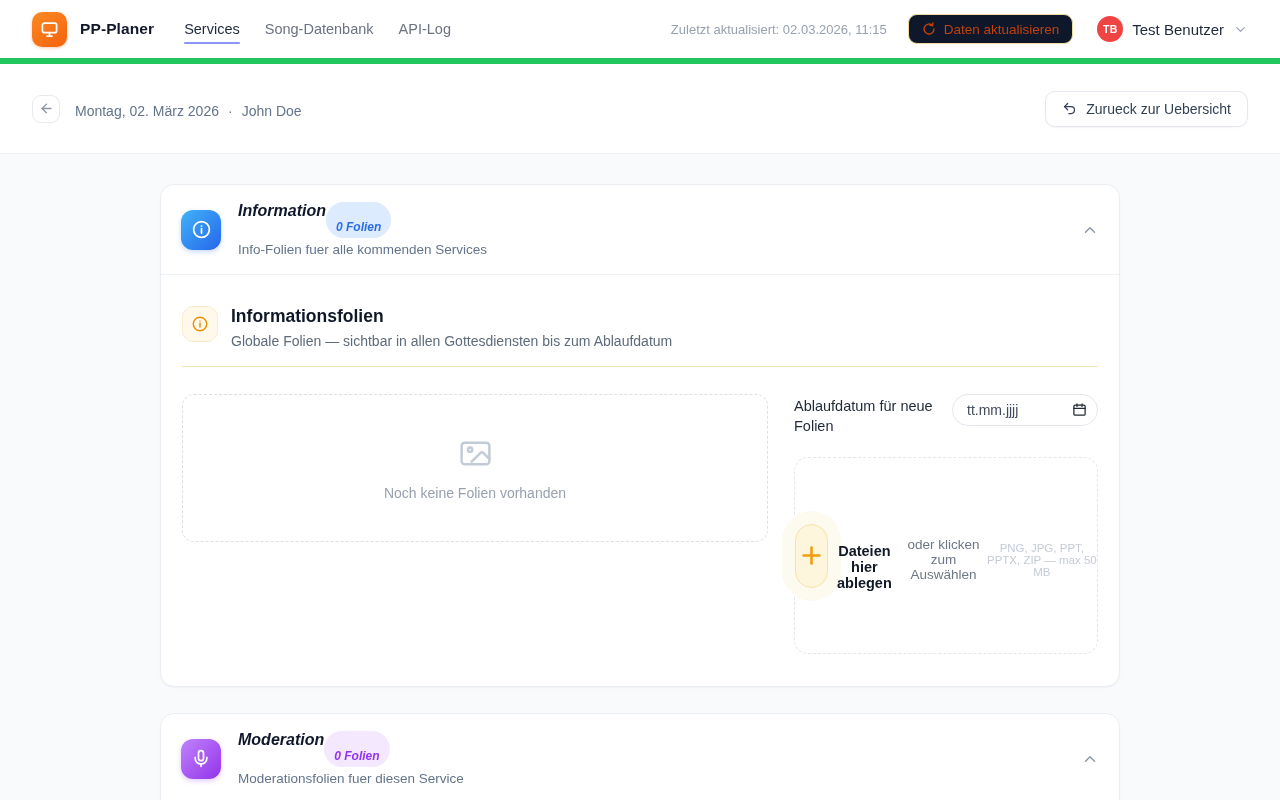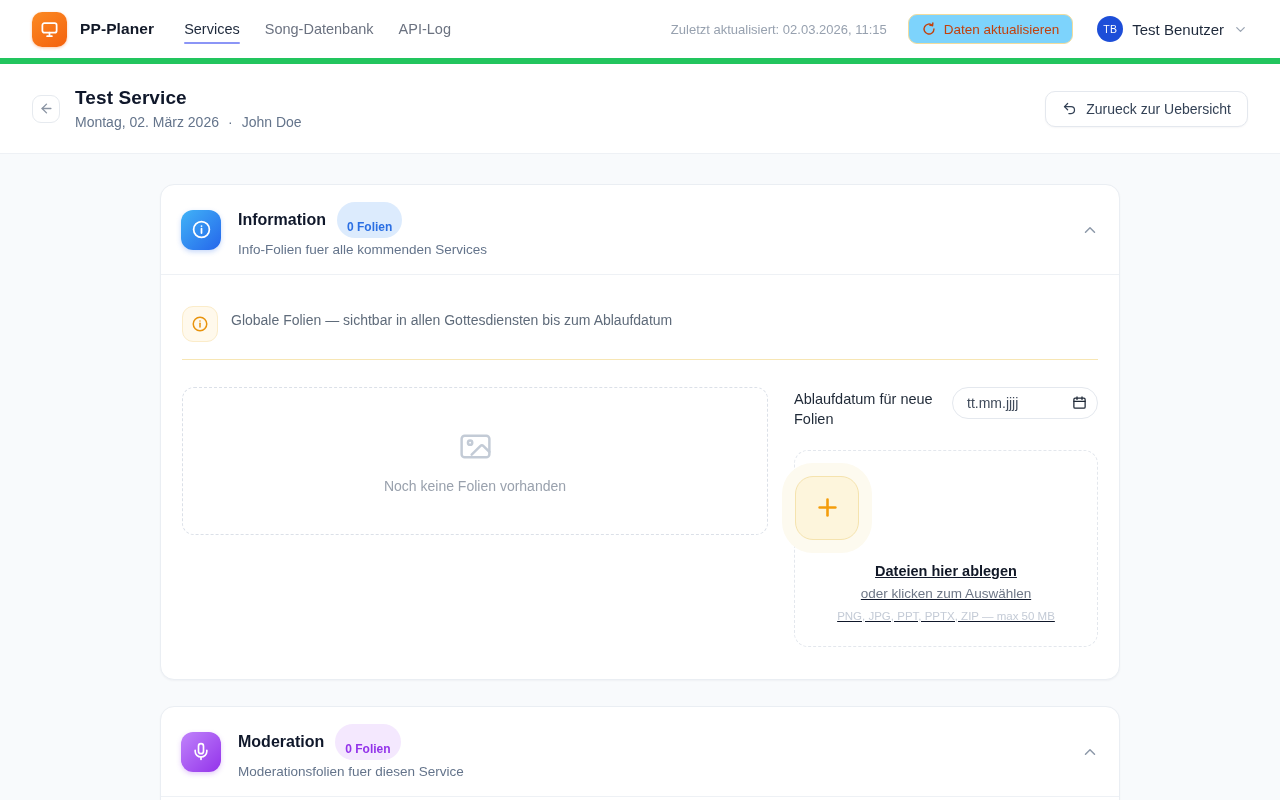--- a/index.html
+++ b/index.html
@@ -38,7 +38,7 @@
   .last-updated{ font-size:13px; color:#97a1af; margin-right:21px; }
   .refresh-btn{
     display:flex; align-items:center; gap:8px; height:30px; padding:0 13px;
-    background:#7dd3fc; border:1px solid #f1dc9d; border-radius:9px;
+    background:#0f172a; border:1px solid #f1dc9d; border-radius:9px;
     color:#c2410c; font-size:13.5px; font-weight:500; cursor:pointer;
     font-family:inherit;
   }

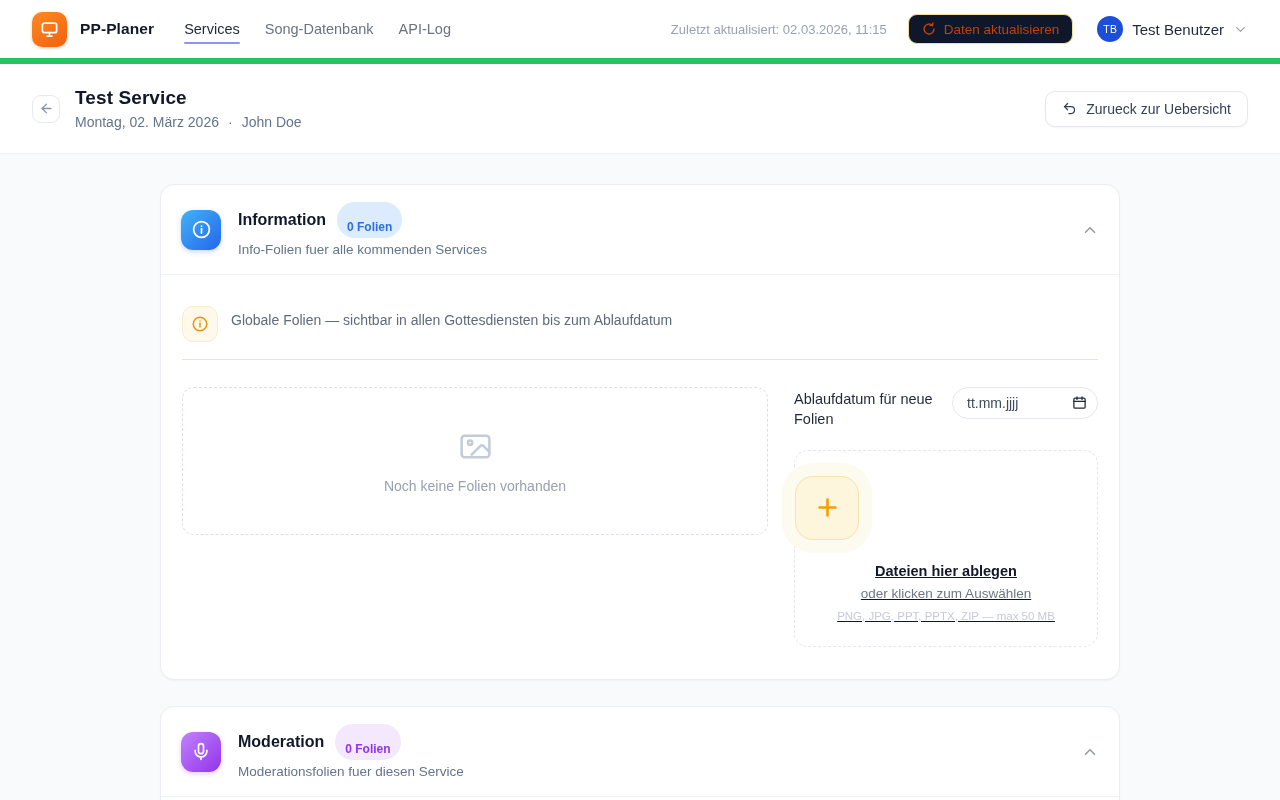--- a/index.html
+++ b/index.html
@@ -44,8 +44,8 @@
   }
   .user-menu{ display:flex; align-items:center; gap:9px; margin-left:24px; cursor:pointer; }
   .avatar{
-    width:26px; height:26px; border-radius:50%; background:#1d4ed8;
-    color:#fff; font-size:10.5px; font-weight:400;
+    width:26px; height:26px; border-radius:50%; background:#ef4444;
+    color:#fff; font-size:10.5px; font-weight:700;
     display:flex; align-items:center; justify-content:center; letter-spacing:.3px;
   }
   .user-name{ font-size:15px; color:#1e293b; font-weight:500; }

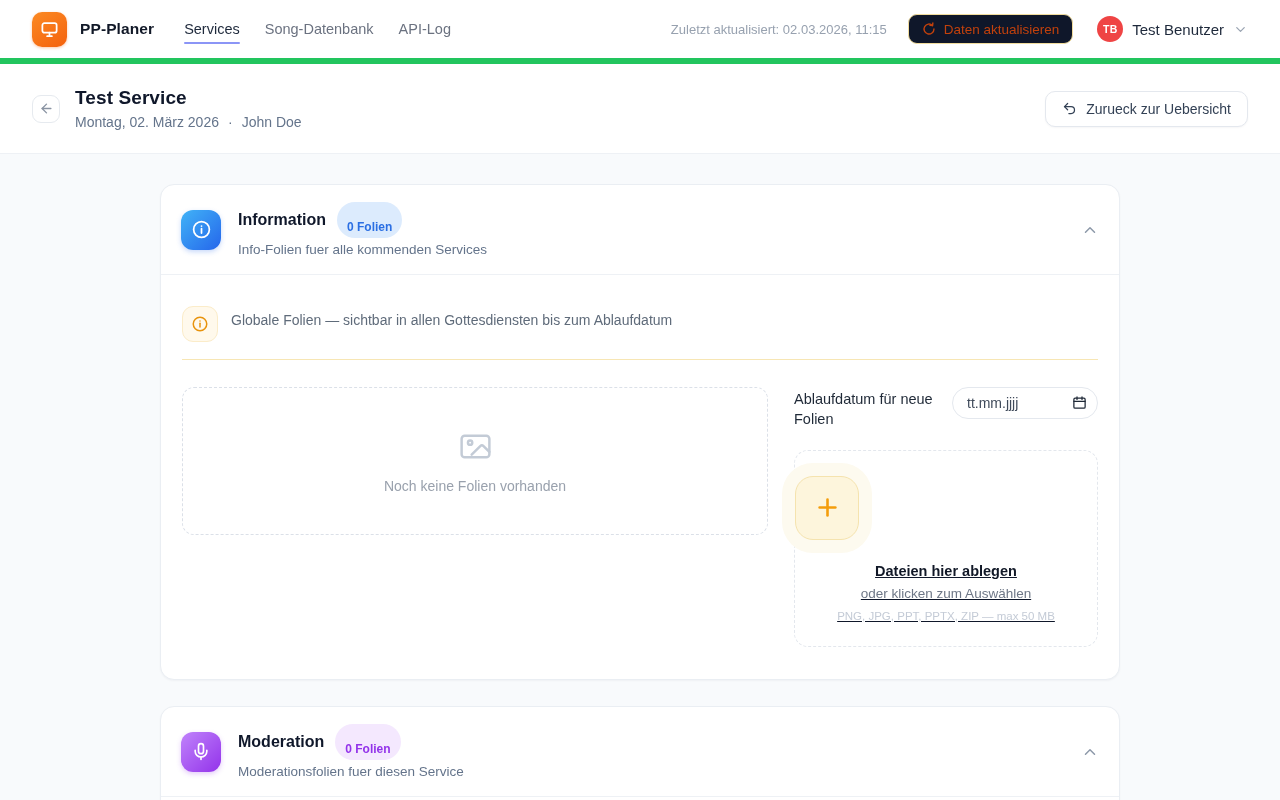--- a/index.html
+++ b/index.html
@@ -200,7 +200,6 @@
     </span>
   </button>
   <div>
-    <div class="page-title">Test Service</div>
     <div class="page-subtitle">
       <span>Montag, 02. März 2026</span>
       <span>·</span>

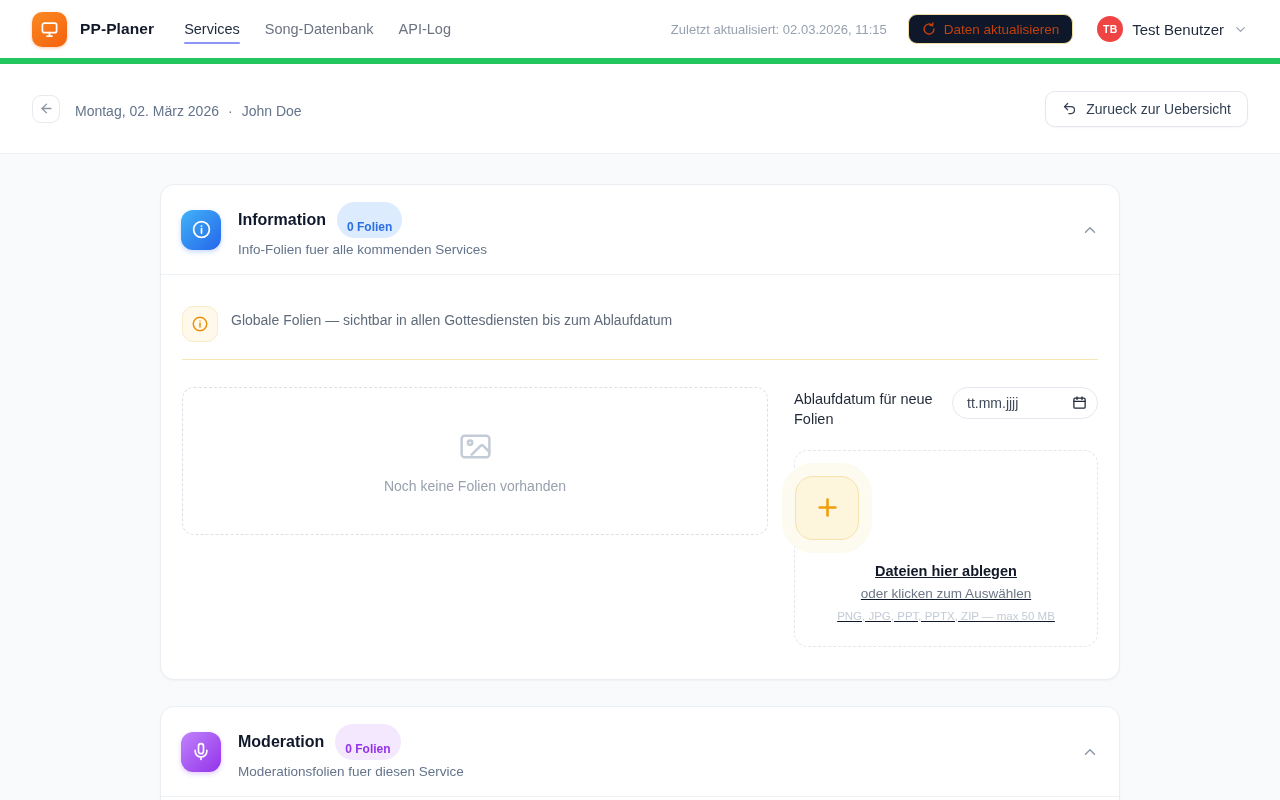--- a/index.html
+++ b/index.html
@@ -86,7 +86,7 @@
   }
   .card-icon.blue{ background:linear-gradient(135deg,#41b3f7,#2566eb); box-shadow:0 2px 5px rgba(37,102,235,.25); }
   .card-icon.purple{ background:linear-gradient(135deg,#c083fb,#9333ea); box-shadow:0 2px 5px rgba(147,51,234,.25); }
-  .card-title-row{ display:flex; align-items:center; gap:11px; }
+  .card-title-row{ display:flex; gap:0;font-style:italic; }
   .card-title{ font-size:16px; font-weight:700; color:#0f172a; }
   .badge{
     font-size:12px; font-weight:600; padding:18px 10px 4px; border-radius:999px;

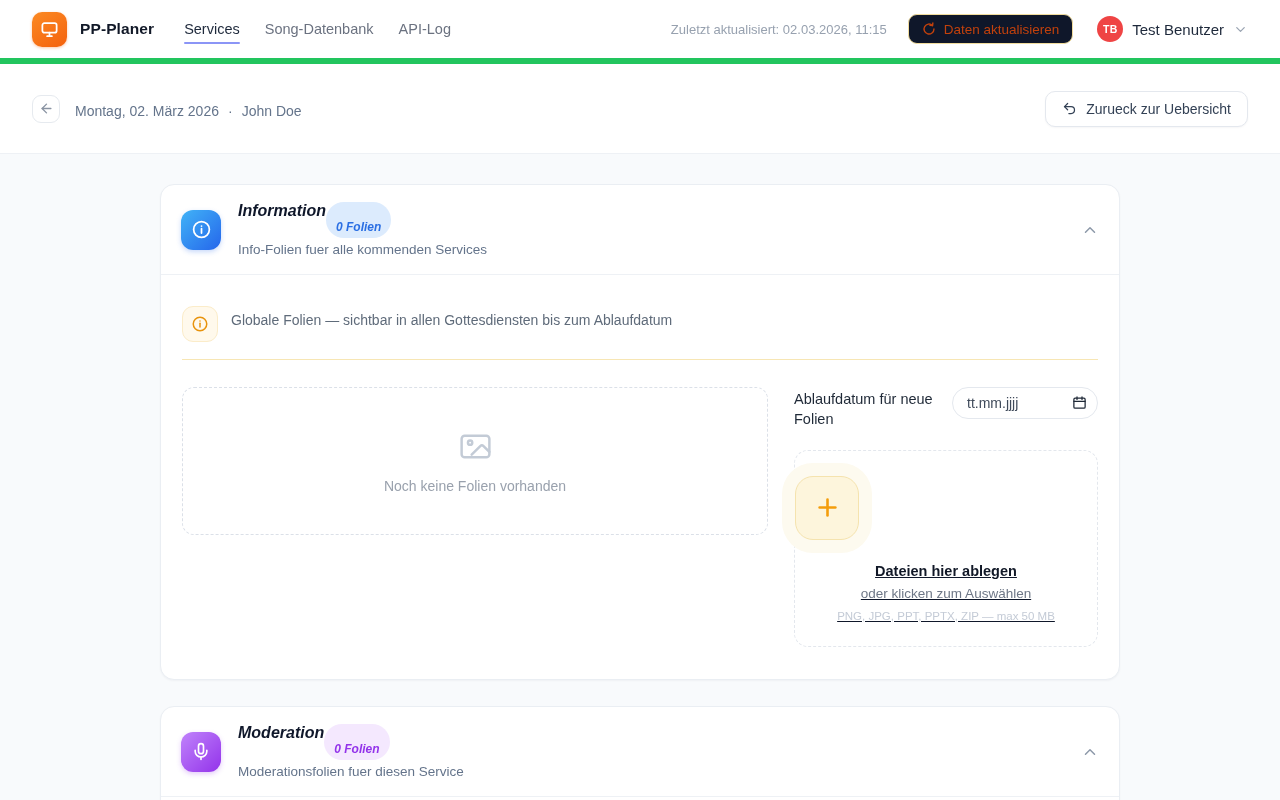--- a/index.html
+++ b/index.html
@@ -255,6 +255,7 @@
           </svg>
         </div>
         <div>
+          <div class="section-title">Informationsfolien</div>
           <div class="section-sub">Globale Folien — sichtbar in allen Gottesdiensten bis zum Ablaufdatum</div>
         </div>
       </div>

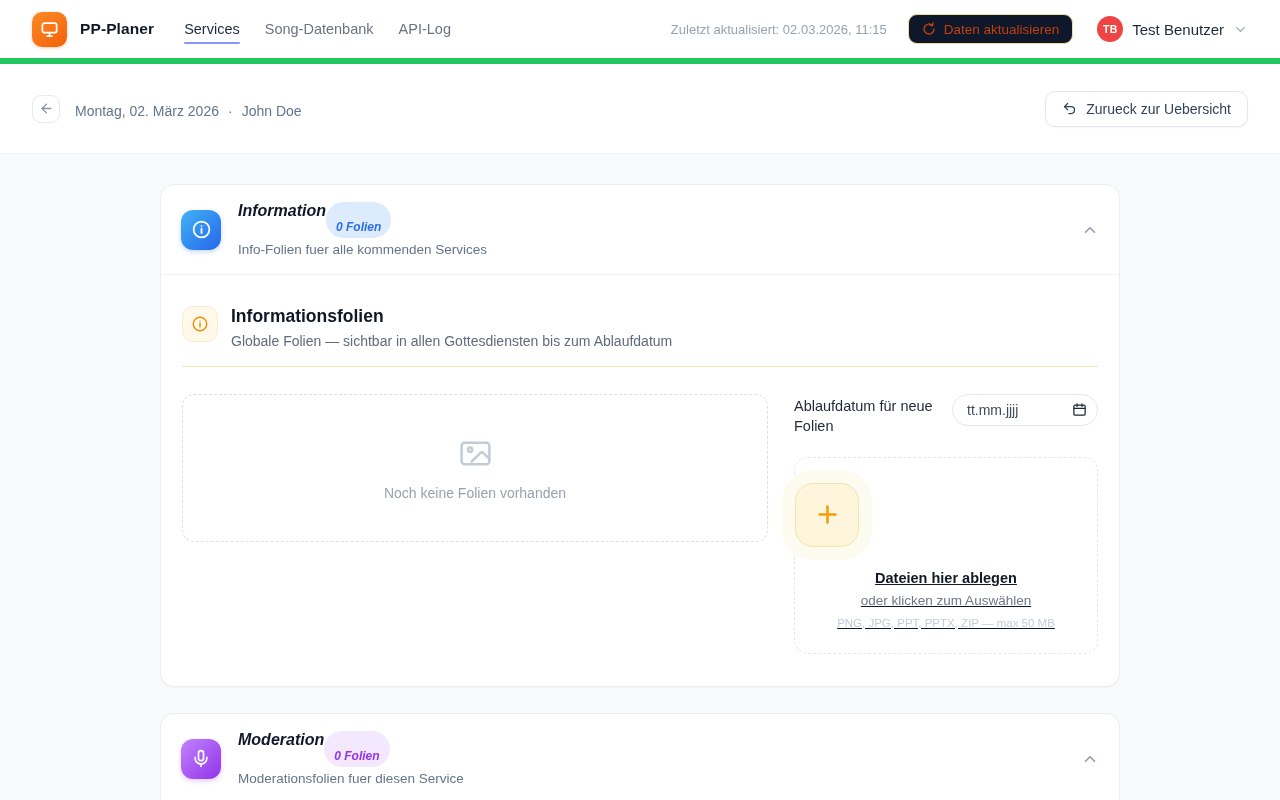--- a/index.html
+++ b/index.html
@@ -131,8 +131,8 @@
 
   .dropzone{
     margin-top:21px; height:197px; border:1.5px dashed #e3e7ed; border-radius:14px;
-    display:flex; flex-direction:column; justify-content:center;
-    cursor:pointer; text-align:center;text-decoration:underline;
+    display:flex; flex-direction:row; align-items:center; justify-content:center;
+    cursor:pointer; text-align:center;
   }
   .plus-tile{
     width:64px; height:64px; border-radius:18px;

